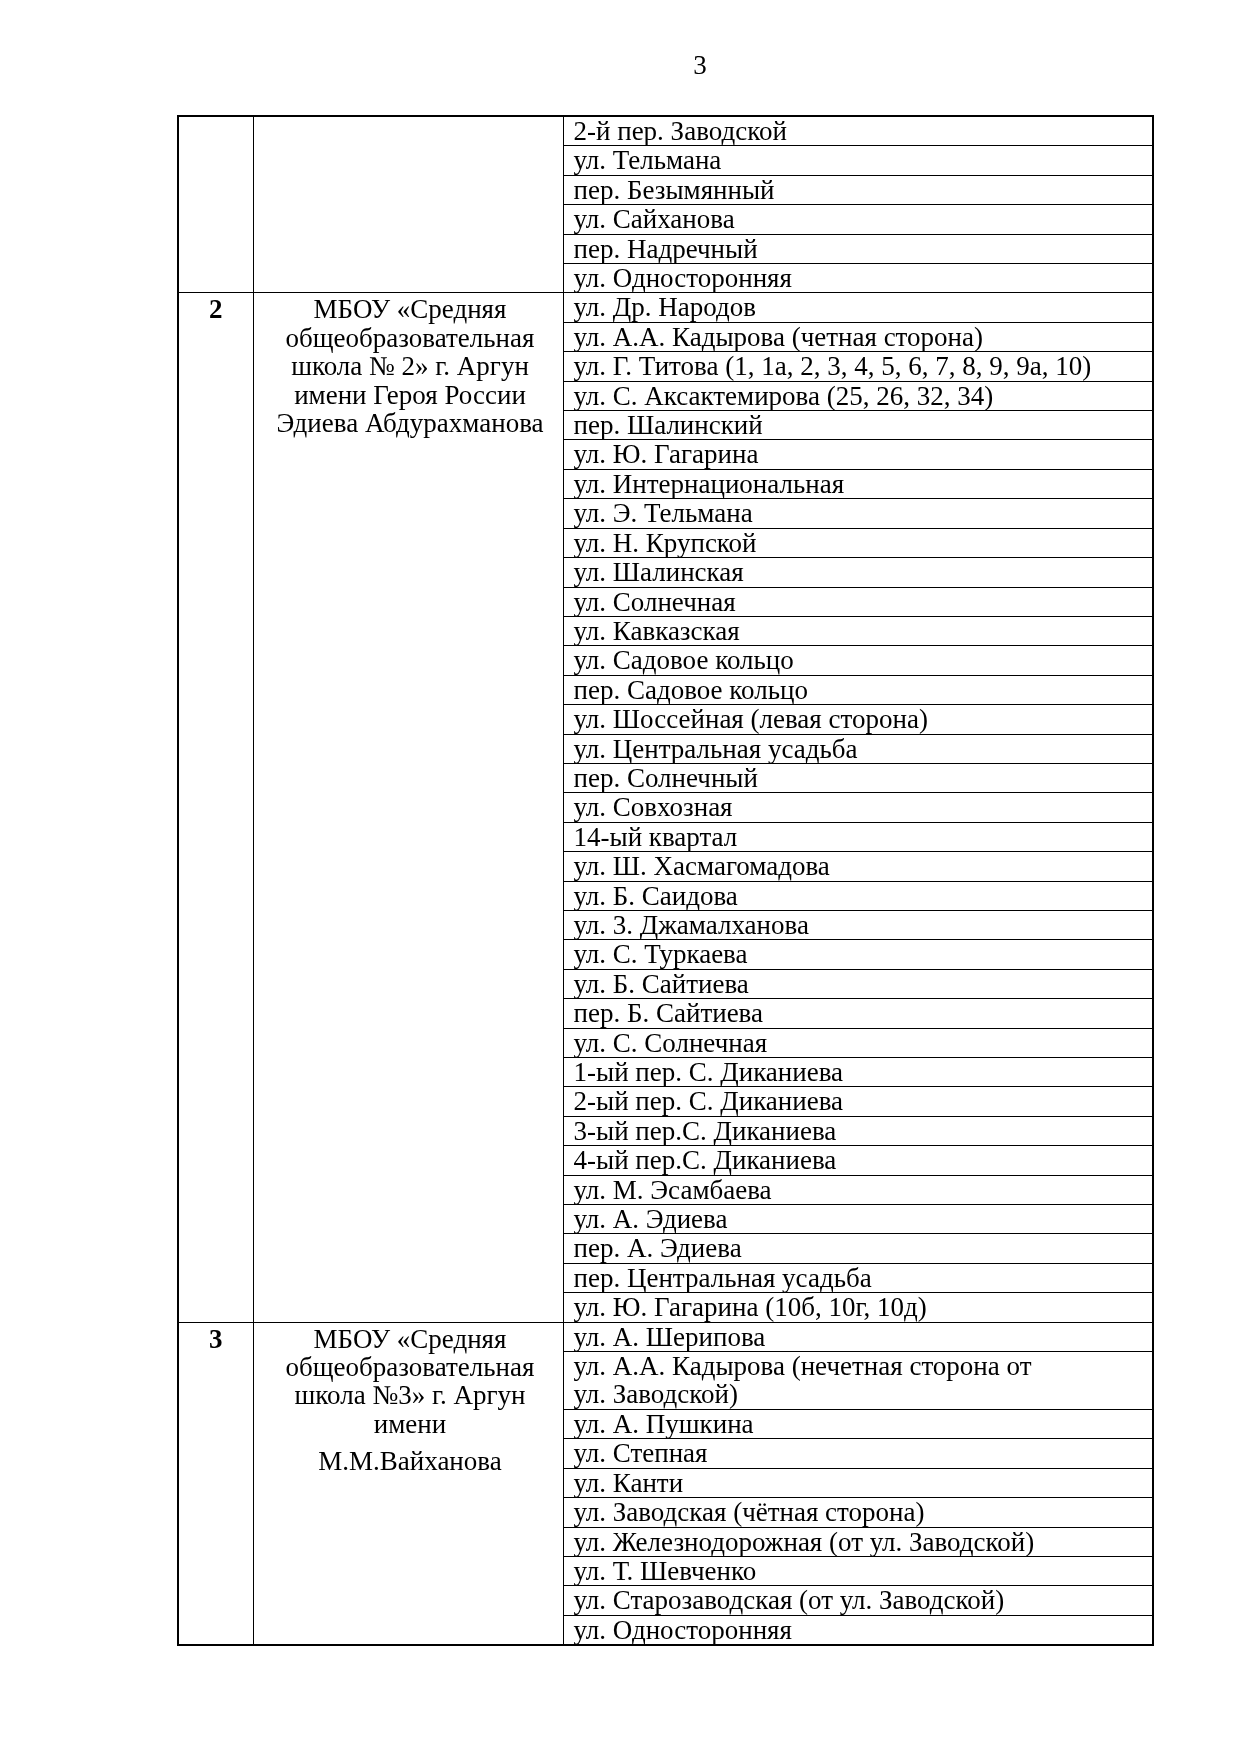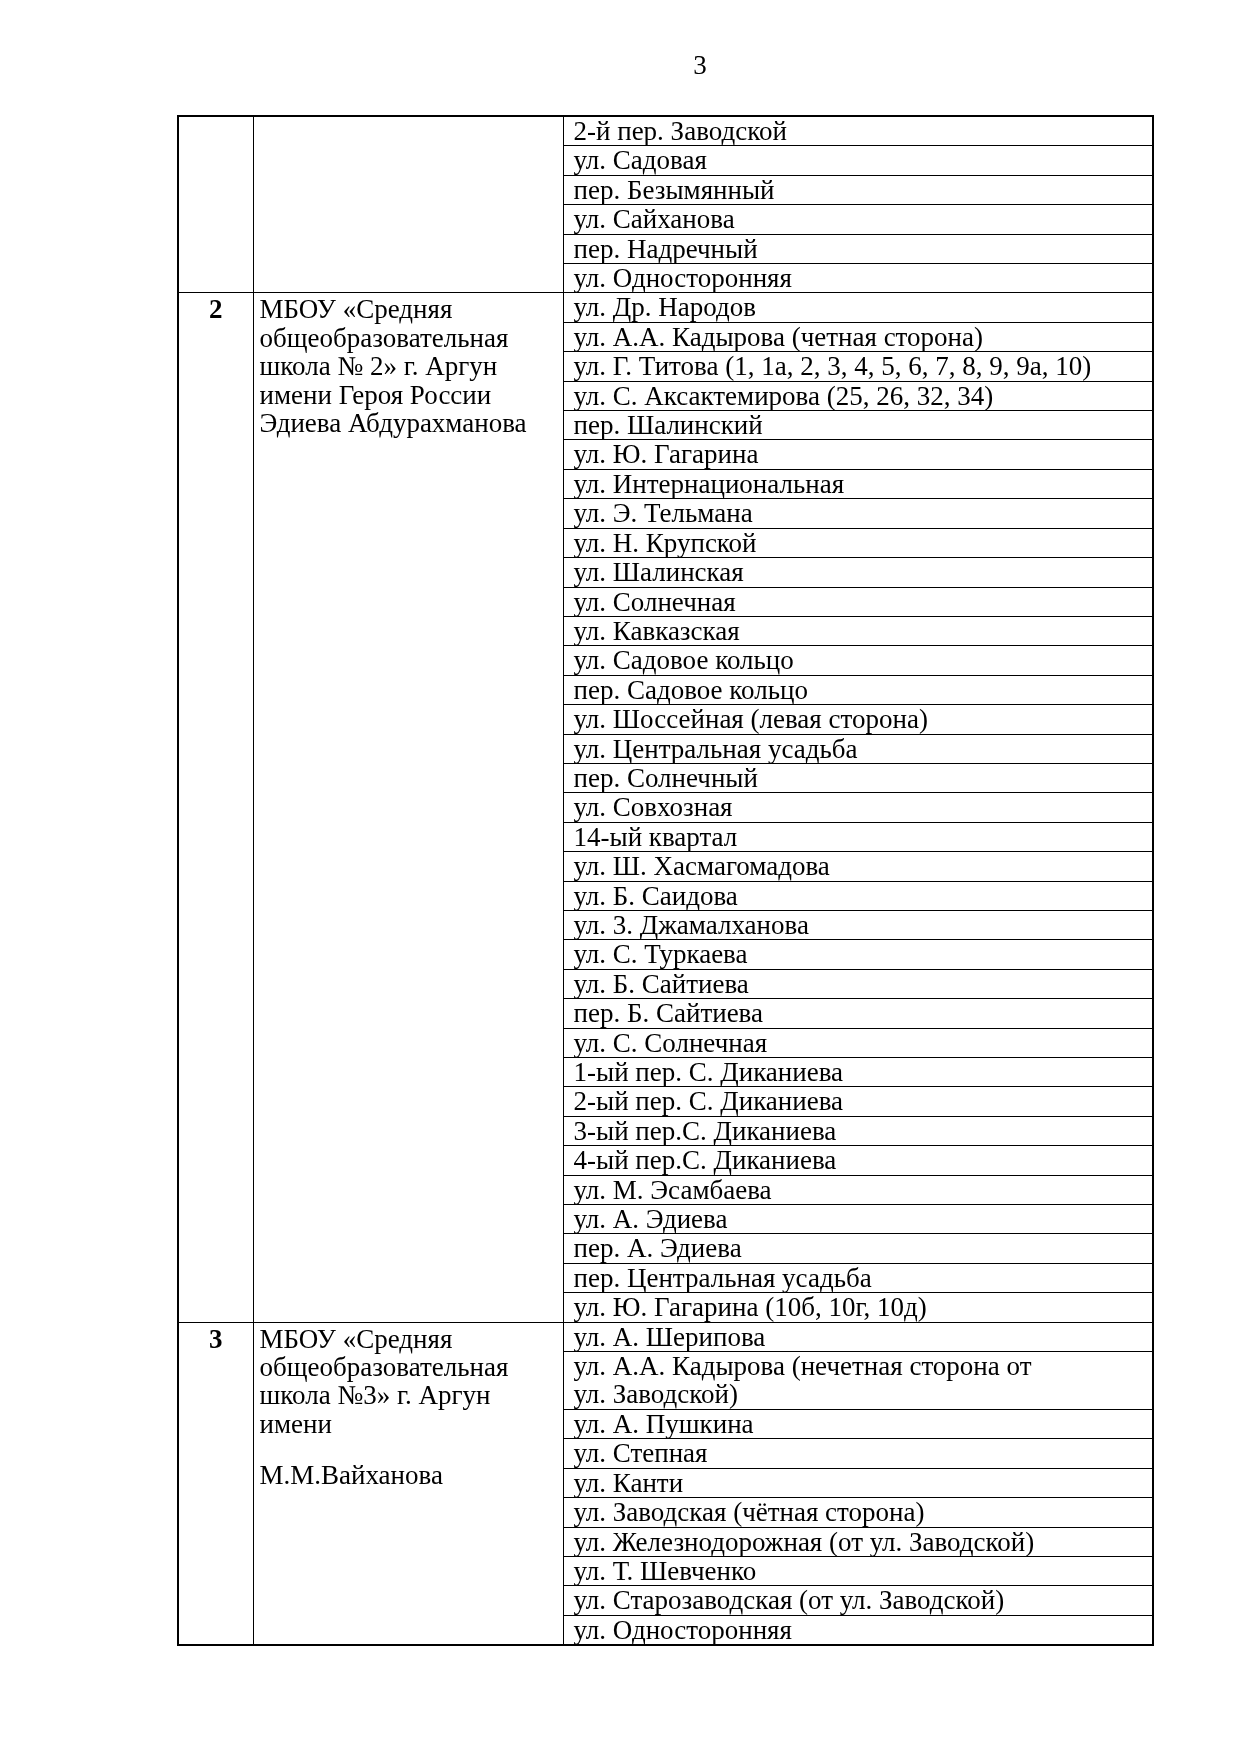--- a/index.html
+++ b/index.html
@@ -84,7 +84,7 @@
           <td class="street-cell">2-й пер. Заводской</td>
         </tr>
         <tr>
-          <td class="street-cell">ул. Садовая</td>
+          <td class="street-cell">ул. Тельмана</td>
         </tr>
         <tr>
           <td class="street-cell">пер. Безымянный</td>

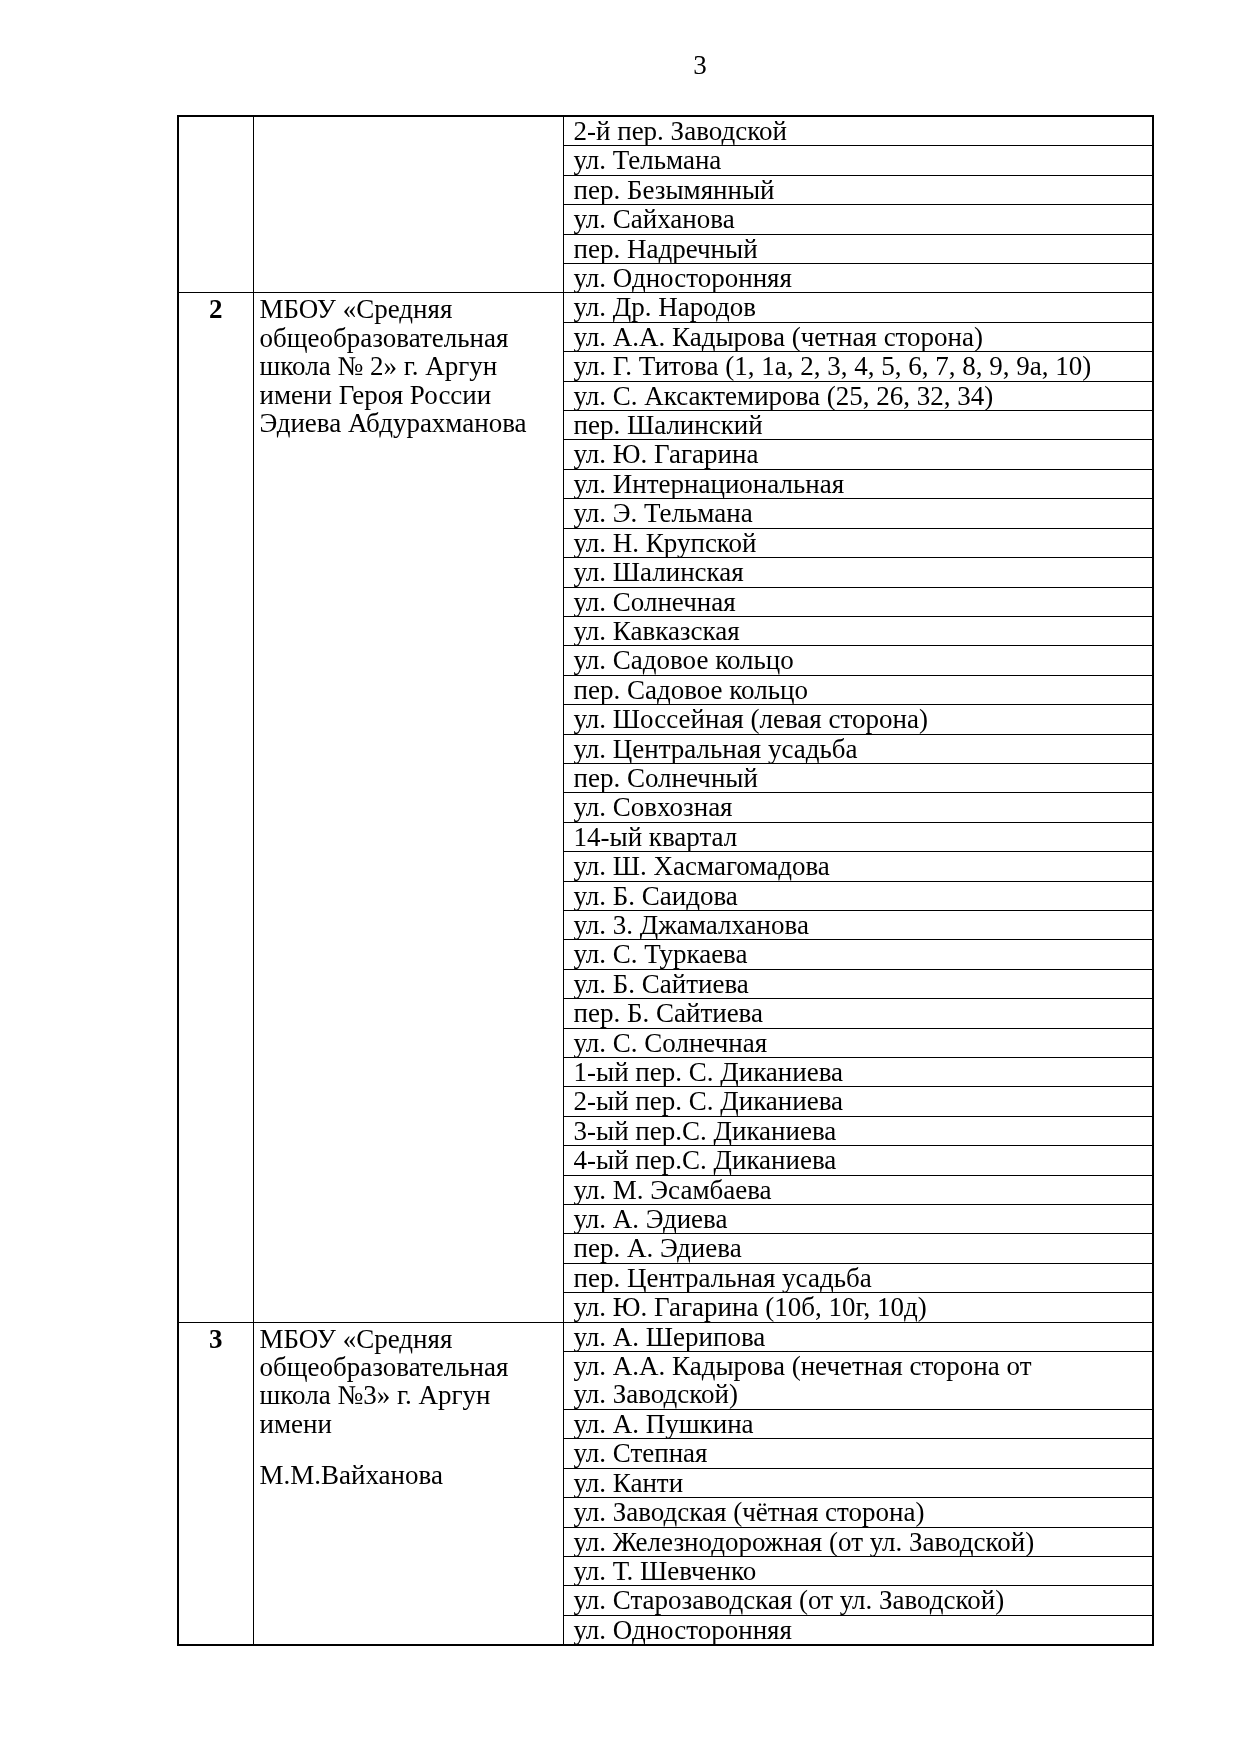--- a/index.html
+++ b/index.html
@@ -55,7 +55,7 @@
     line-height: 28.4px;
   }
   td.school-cell {
-    text-align: left;
+    text-align: center;
     padding: 2px 2px 0 6px;
   }
   .school-line {

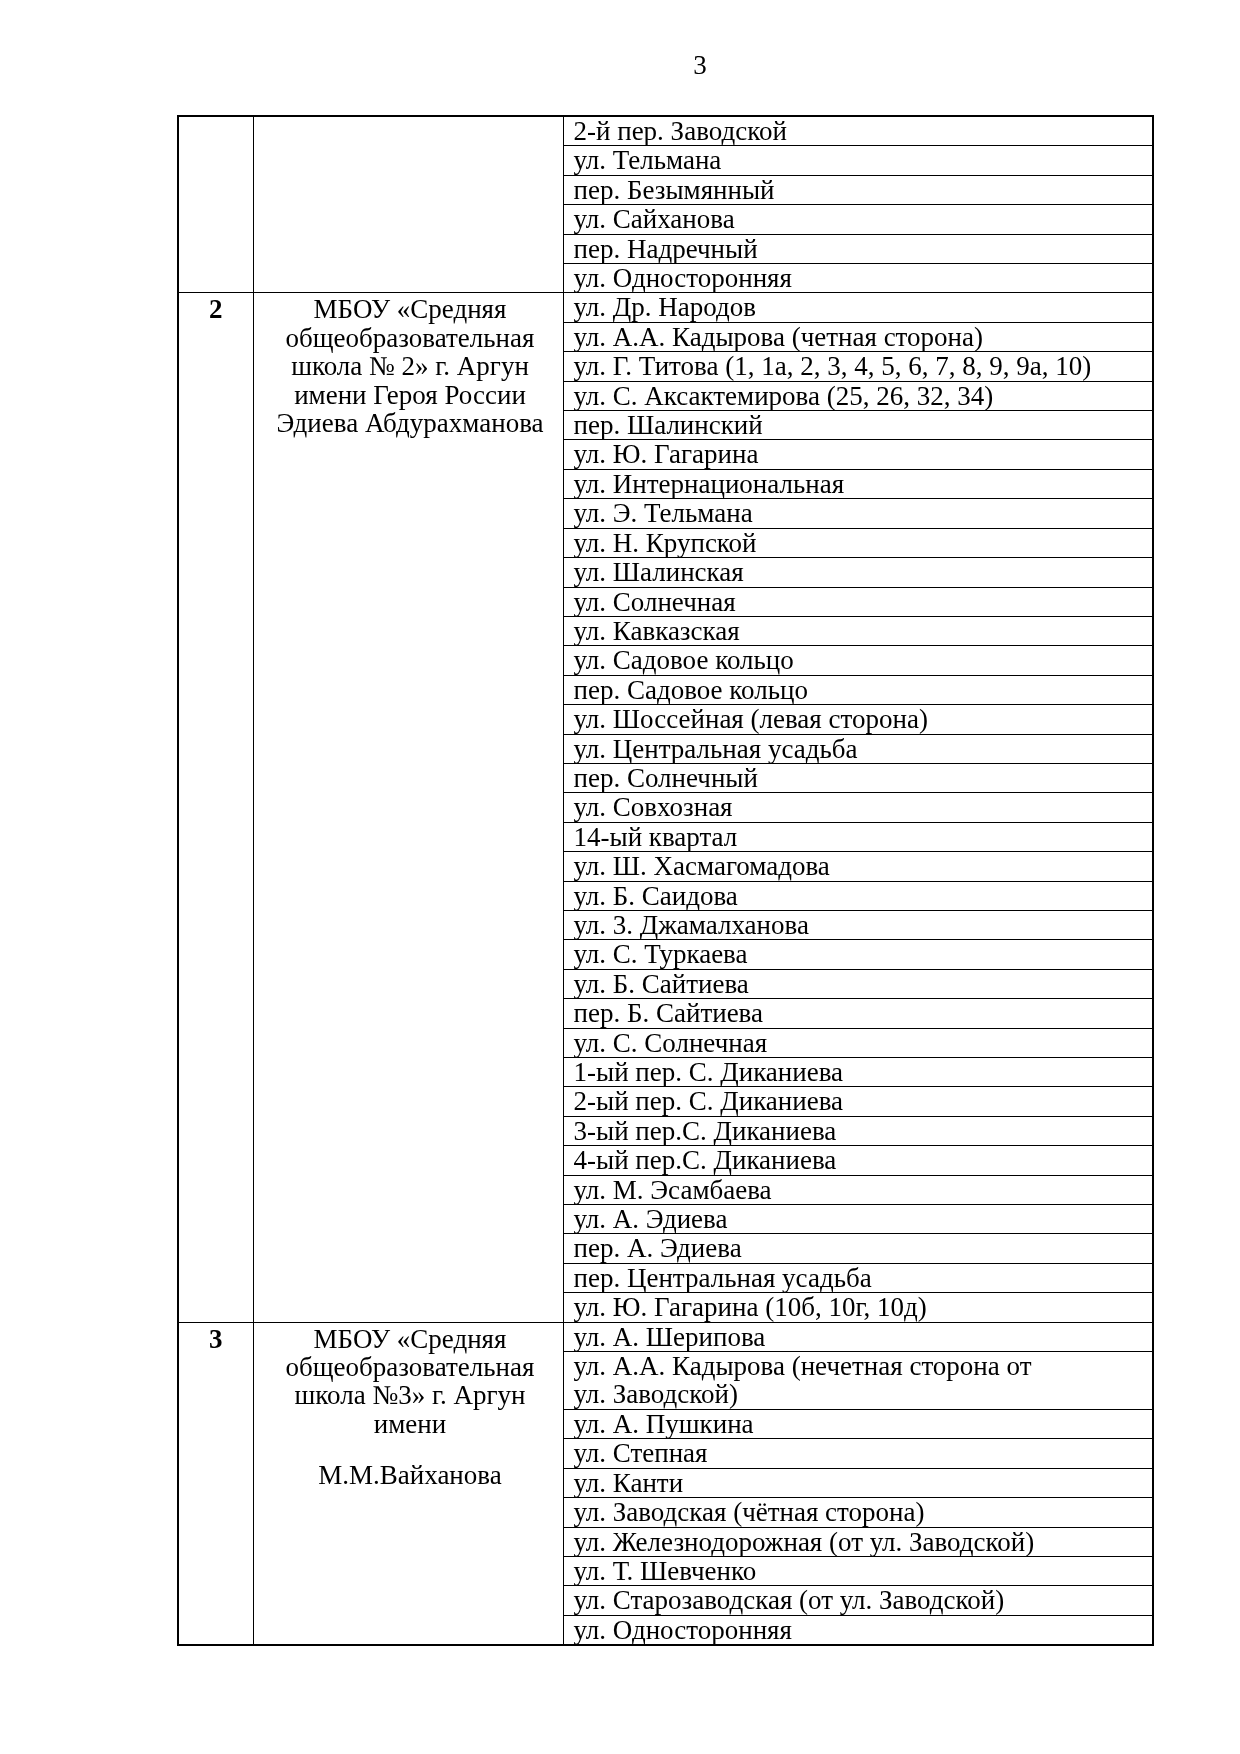--- a/index.html
+++ b/index.html
@@ -62,7 +62,7 @@
     line-height: 28.4px;
   }
   .school-par + .school-par {
-    margin-top: 23px;
+    margin-top: 9px;
   }
 </style>
 </head>

